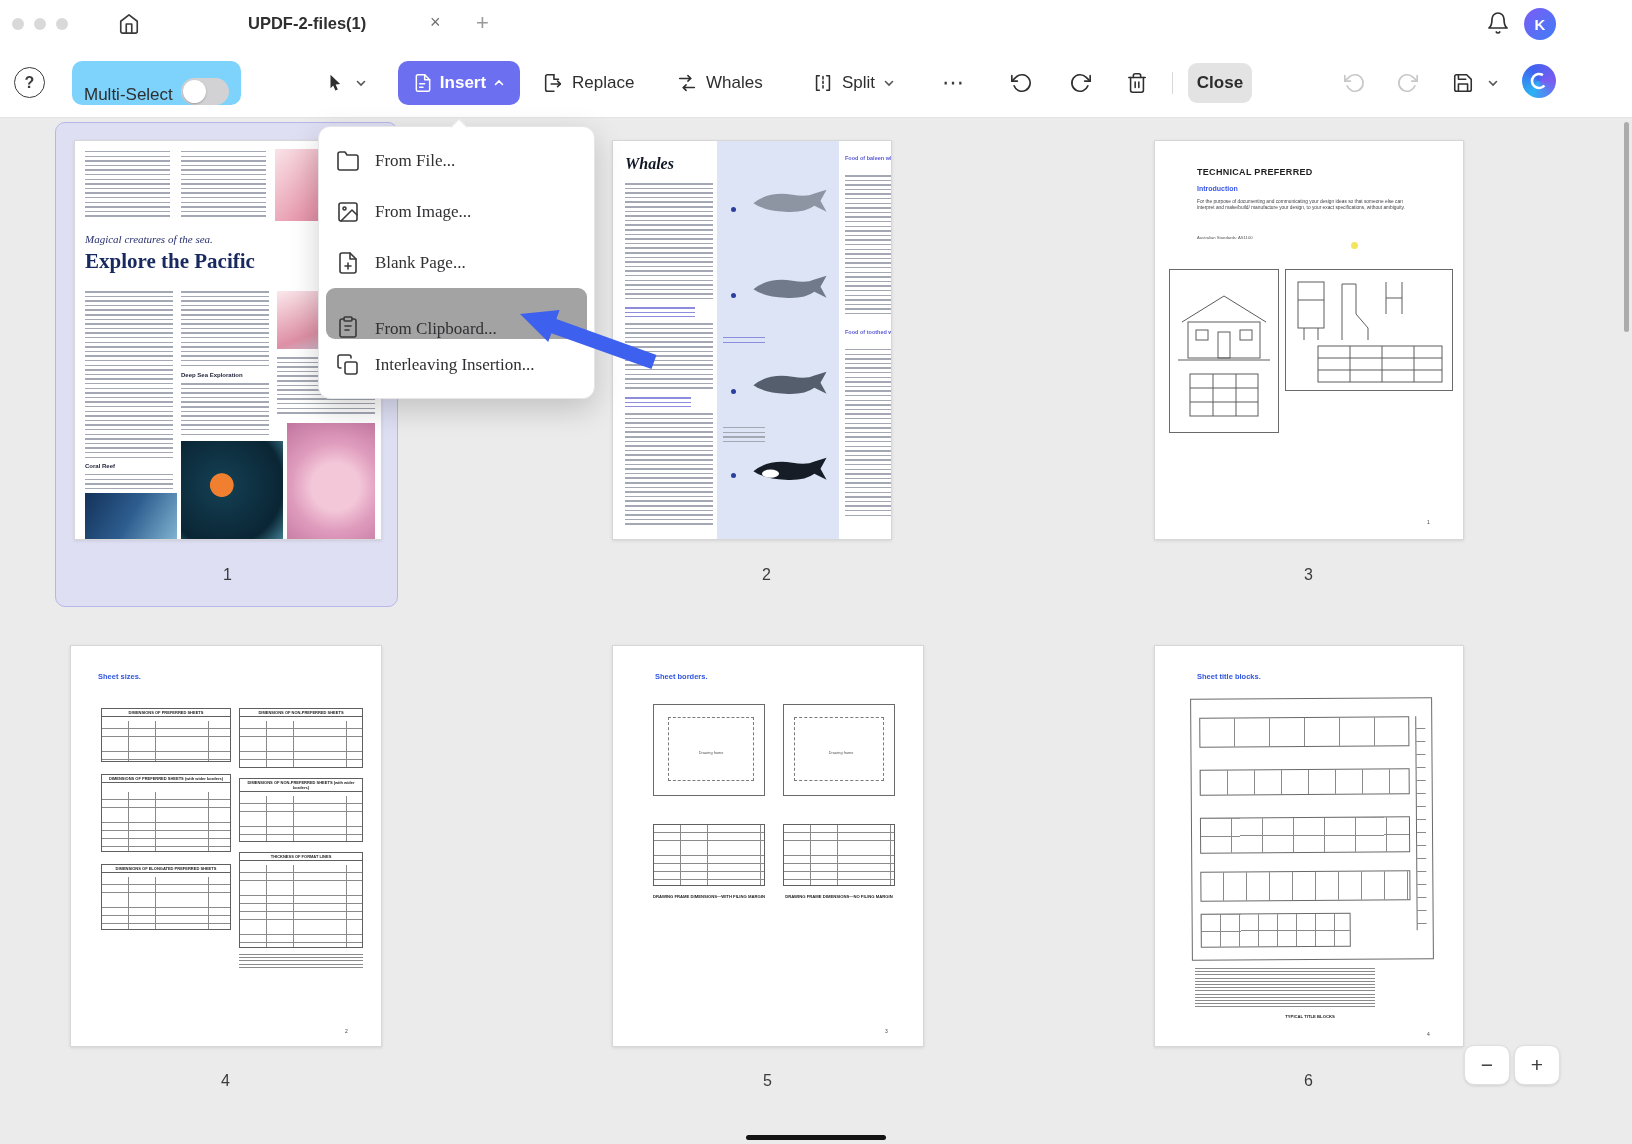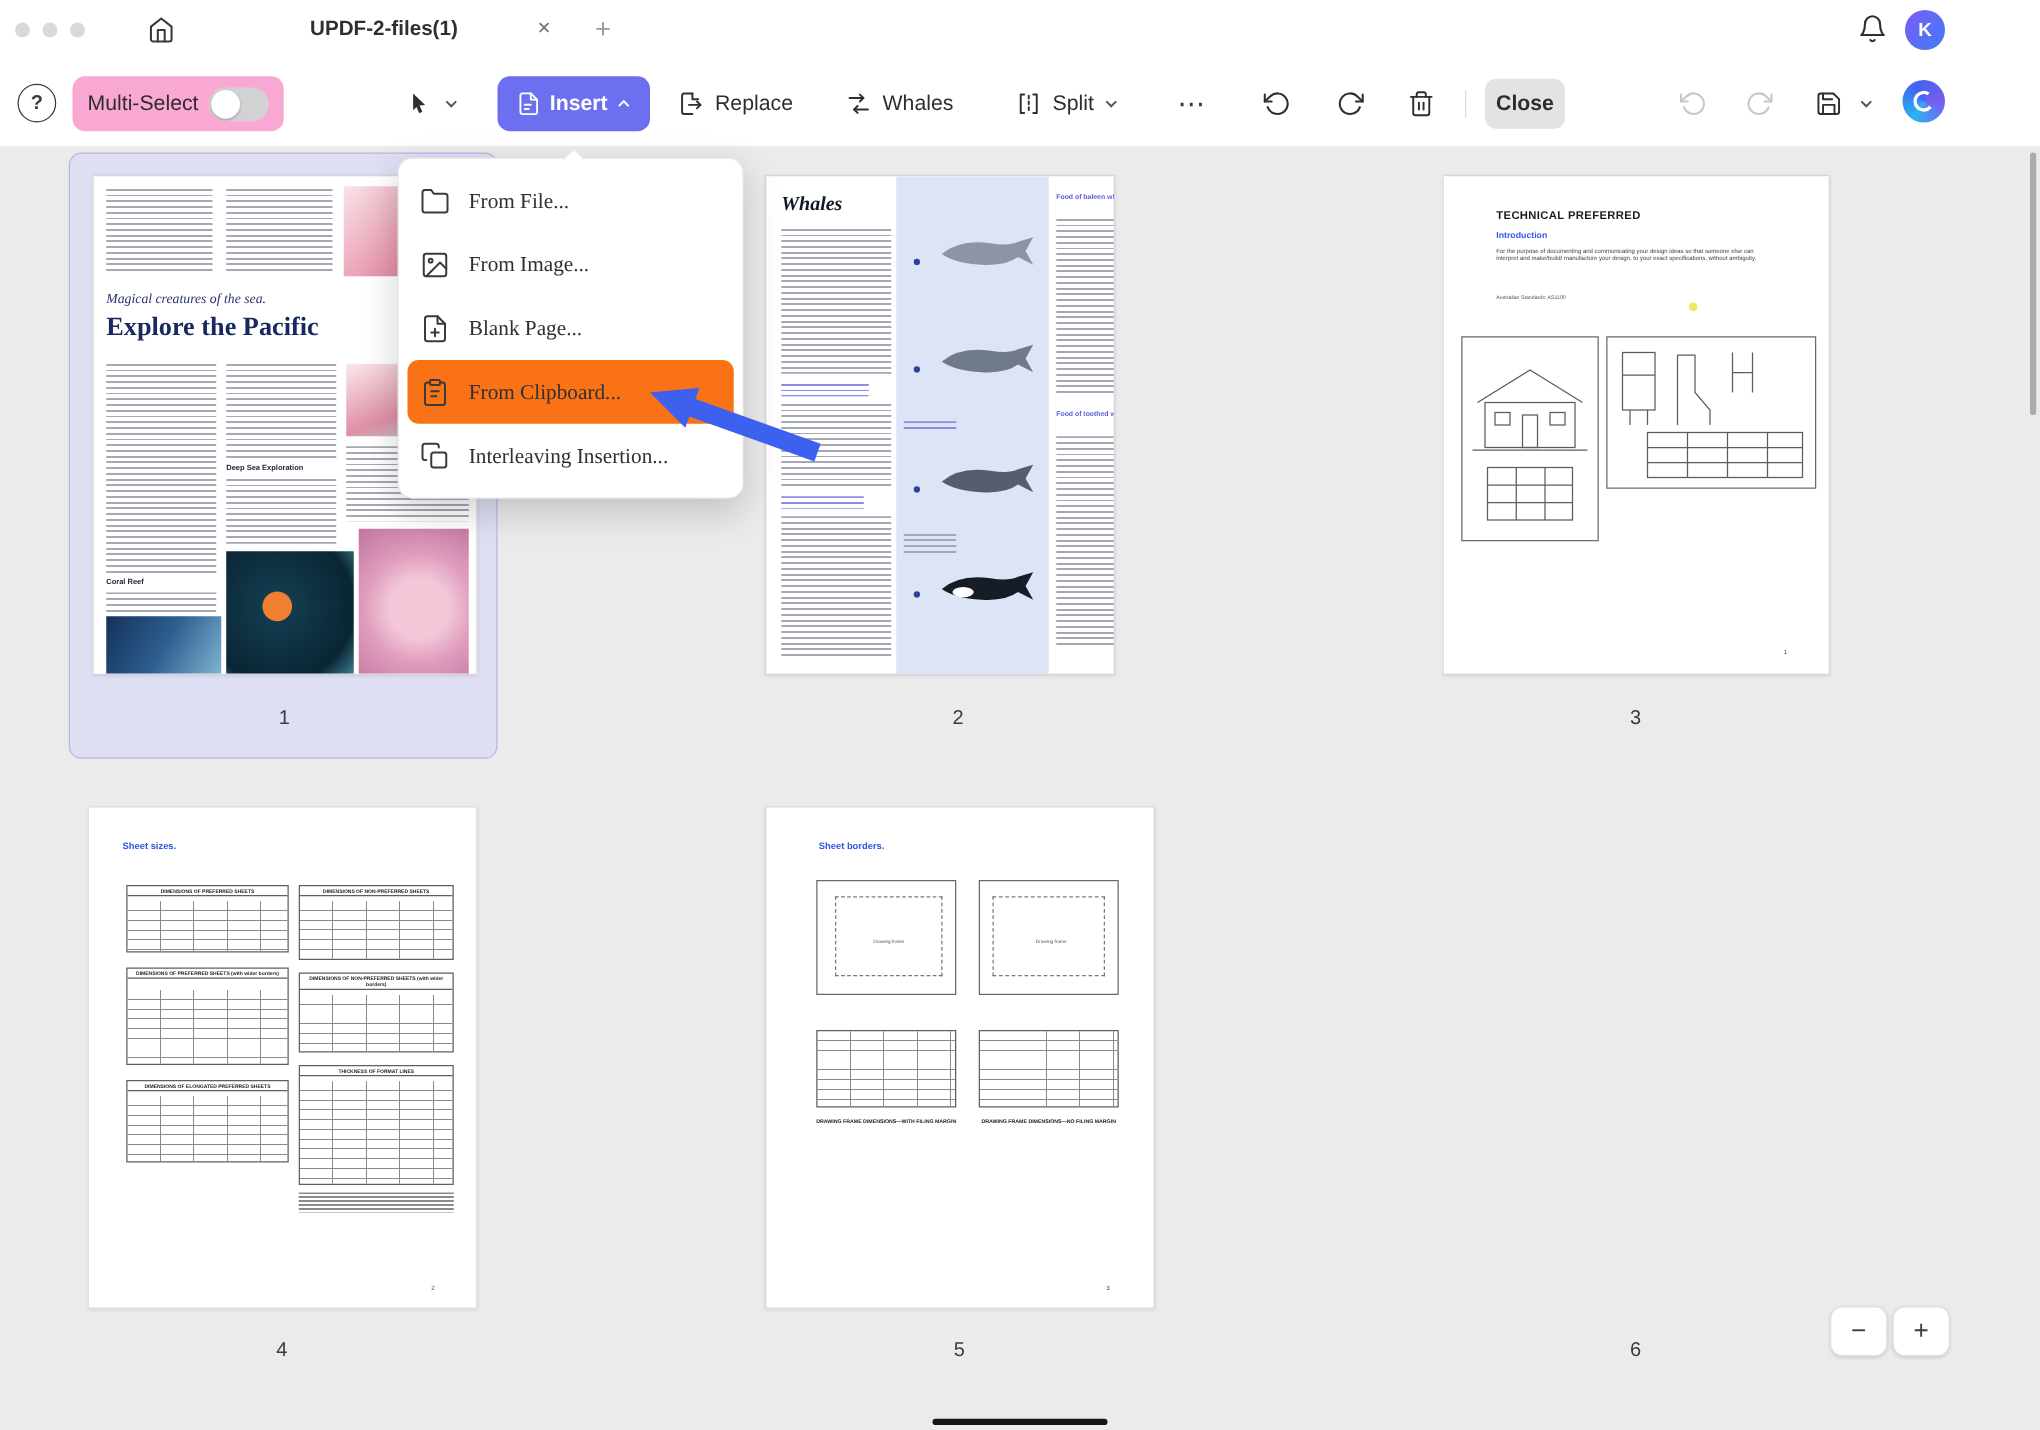--- a/index.html
+++ b/index.html
@@ -23,7 +23,7 @@
   .tb { position:absolute; top:13px; height:44px; display:flex; align-items:center; gap:8px; font-size:17px; color:#2e2e2e; }
   .help-circle { left:14px; top:19px; position:absolute; width:31px; height:31px; border:1.6px solid #3c3c3c; border-radius:50%;
                  display:flex; align-items:center; justify-content:center; font-size:16px; font-weight:bold; color:#3c3c3c; }
-  .msel-group { left:58px; background:#f9a8d4; border-radius:10px; padding:0 12px; }
+  .msel-group { left:72px; background:#7dd3fc; border-radius:10px; padding:0 12px;align-items:flex-end; }
   .toggle { width:48px; height:27px; border-radius:14px; background:#d2d2d4; position:relative; }
   .toggle .knob { position:absolute; left:2px; top:2px; width:23px; height:23px; border-radius:50%; background:#fff; box-shadow:0 1px 2px rgba(0,0,0,.25); }
   .insert-btn { left:398px; width:122px; justify-content:center; background:#6d6ff1; border-radius:10px; color:#fff; font-weight:bold; gap:7px; }

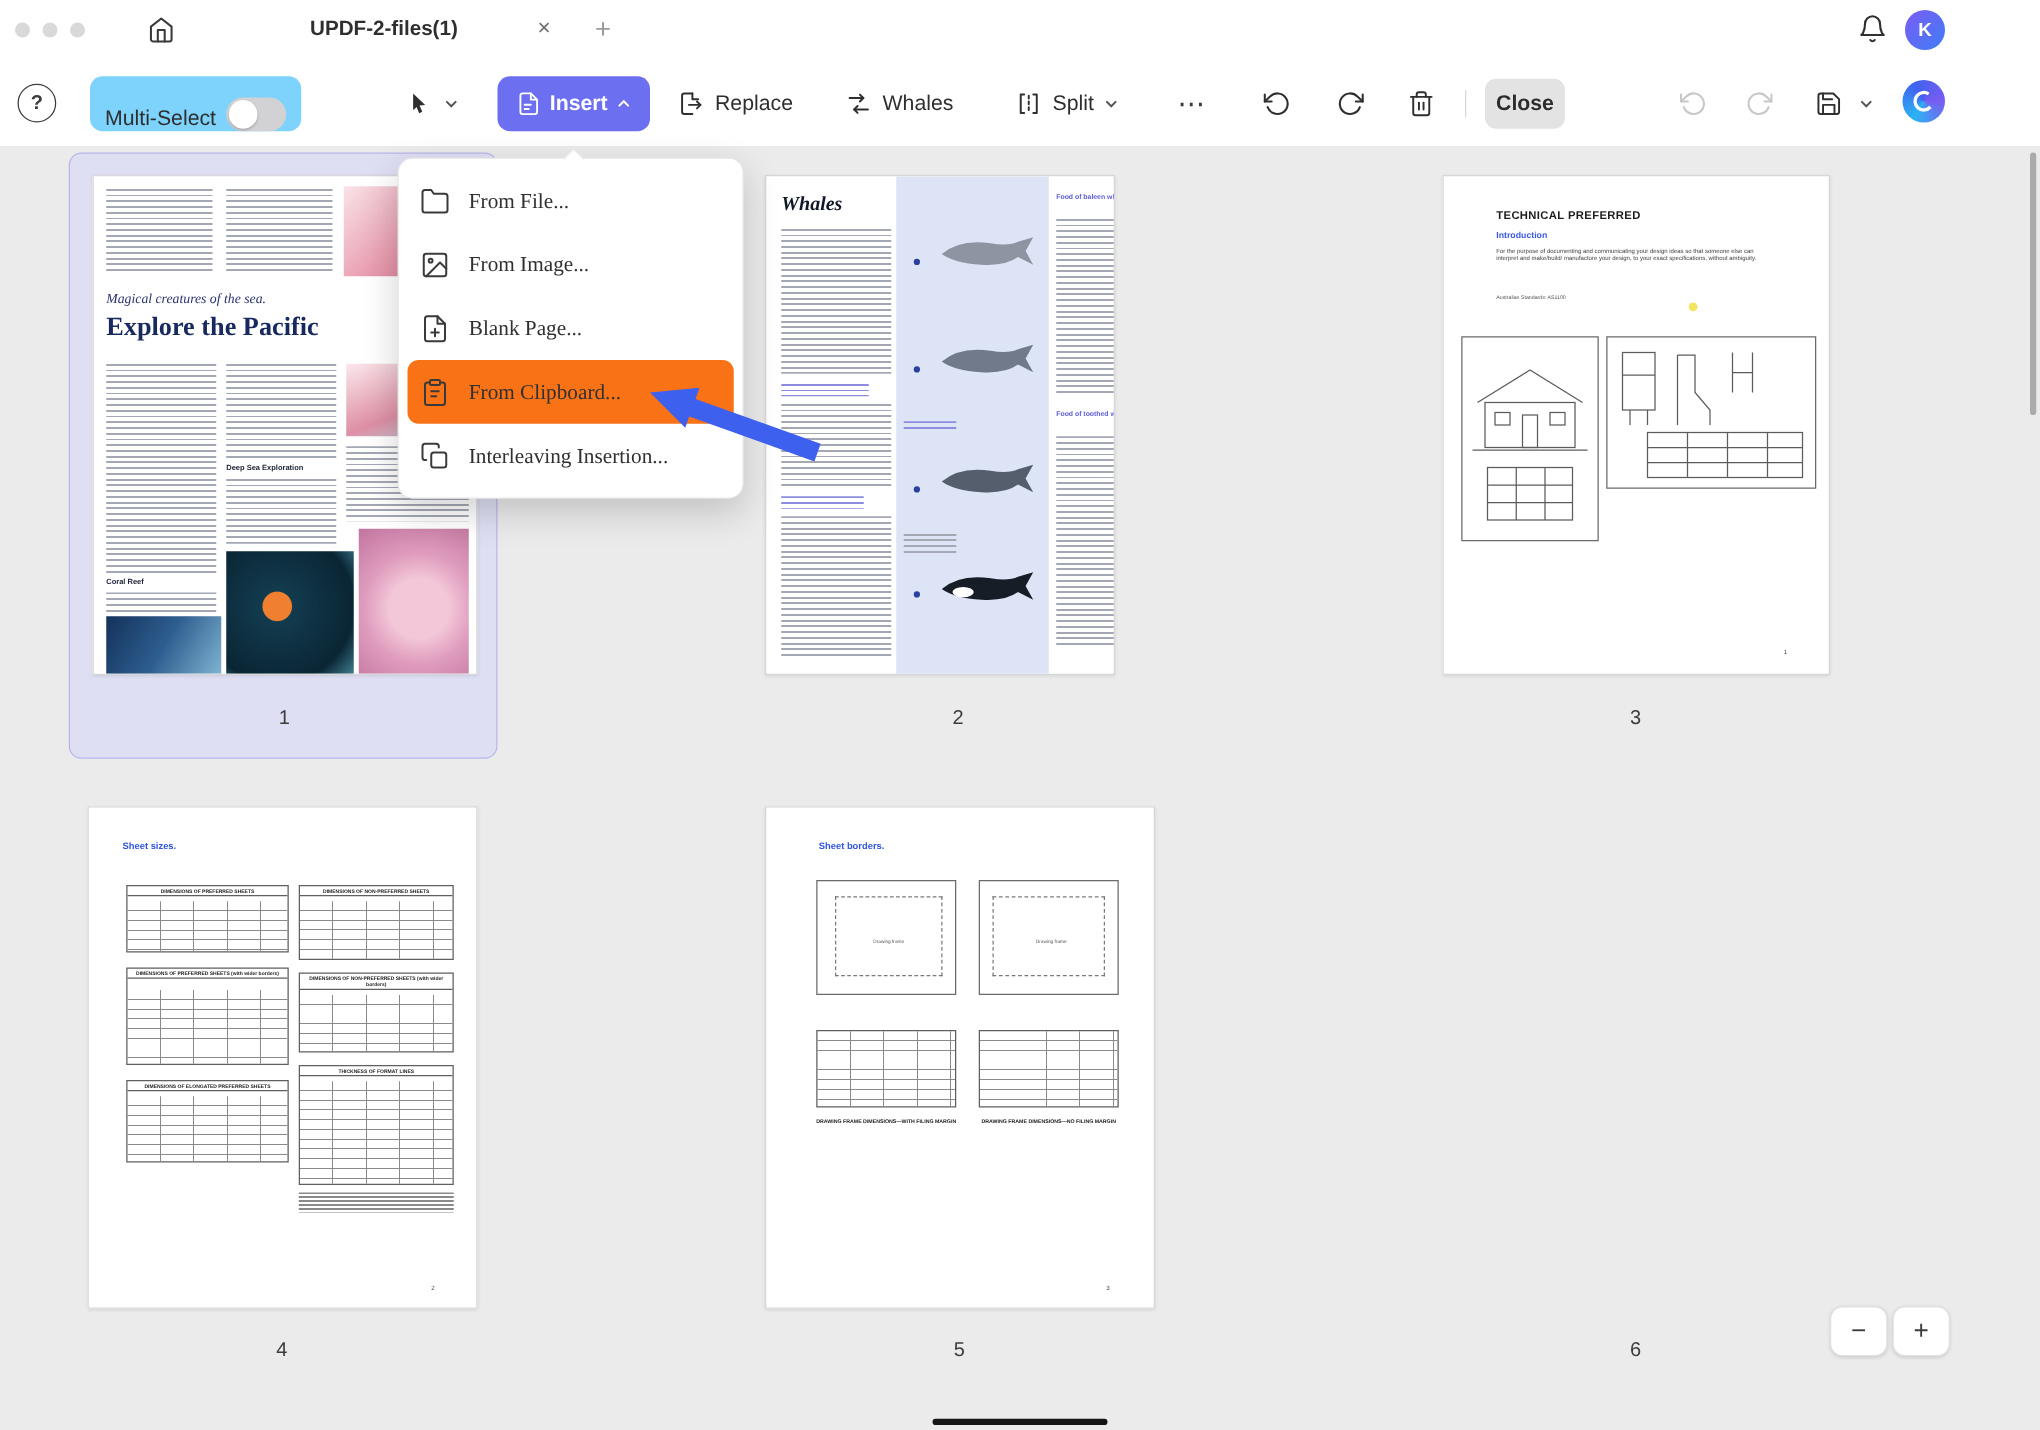--- a/index.html
+++ b/index.html
@@ -75,7 +75,7 @@
   .menu-caret { position:absolute; left:134px; top:-6px; width:12px; height:12px; background:#fff; transform:rotate(45deg);
                 border-left:1px solid #e6e6e8; border-top:1px solid #e6e6e8; }
   .menu-item { height:51px; display:flex; align-items:center; gap:15px; padding:0 10px; border-radius:9px; font-size:17px; color:#303033;font-family:Liberation Serif, serif; }
-  .menu-item.hl { background:#f97316; }
+  .menu-item.hl { background:#a3a3a3;align-items:flex-end; }
 
   .blue-arrow { position:absolute; left:512px; top:298px; z-index:50; }
 

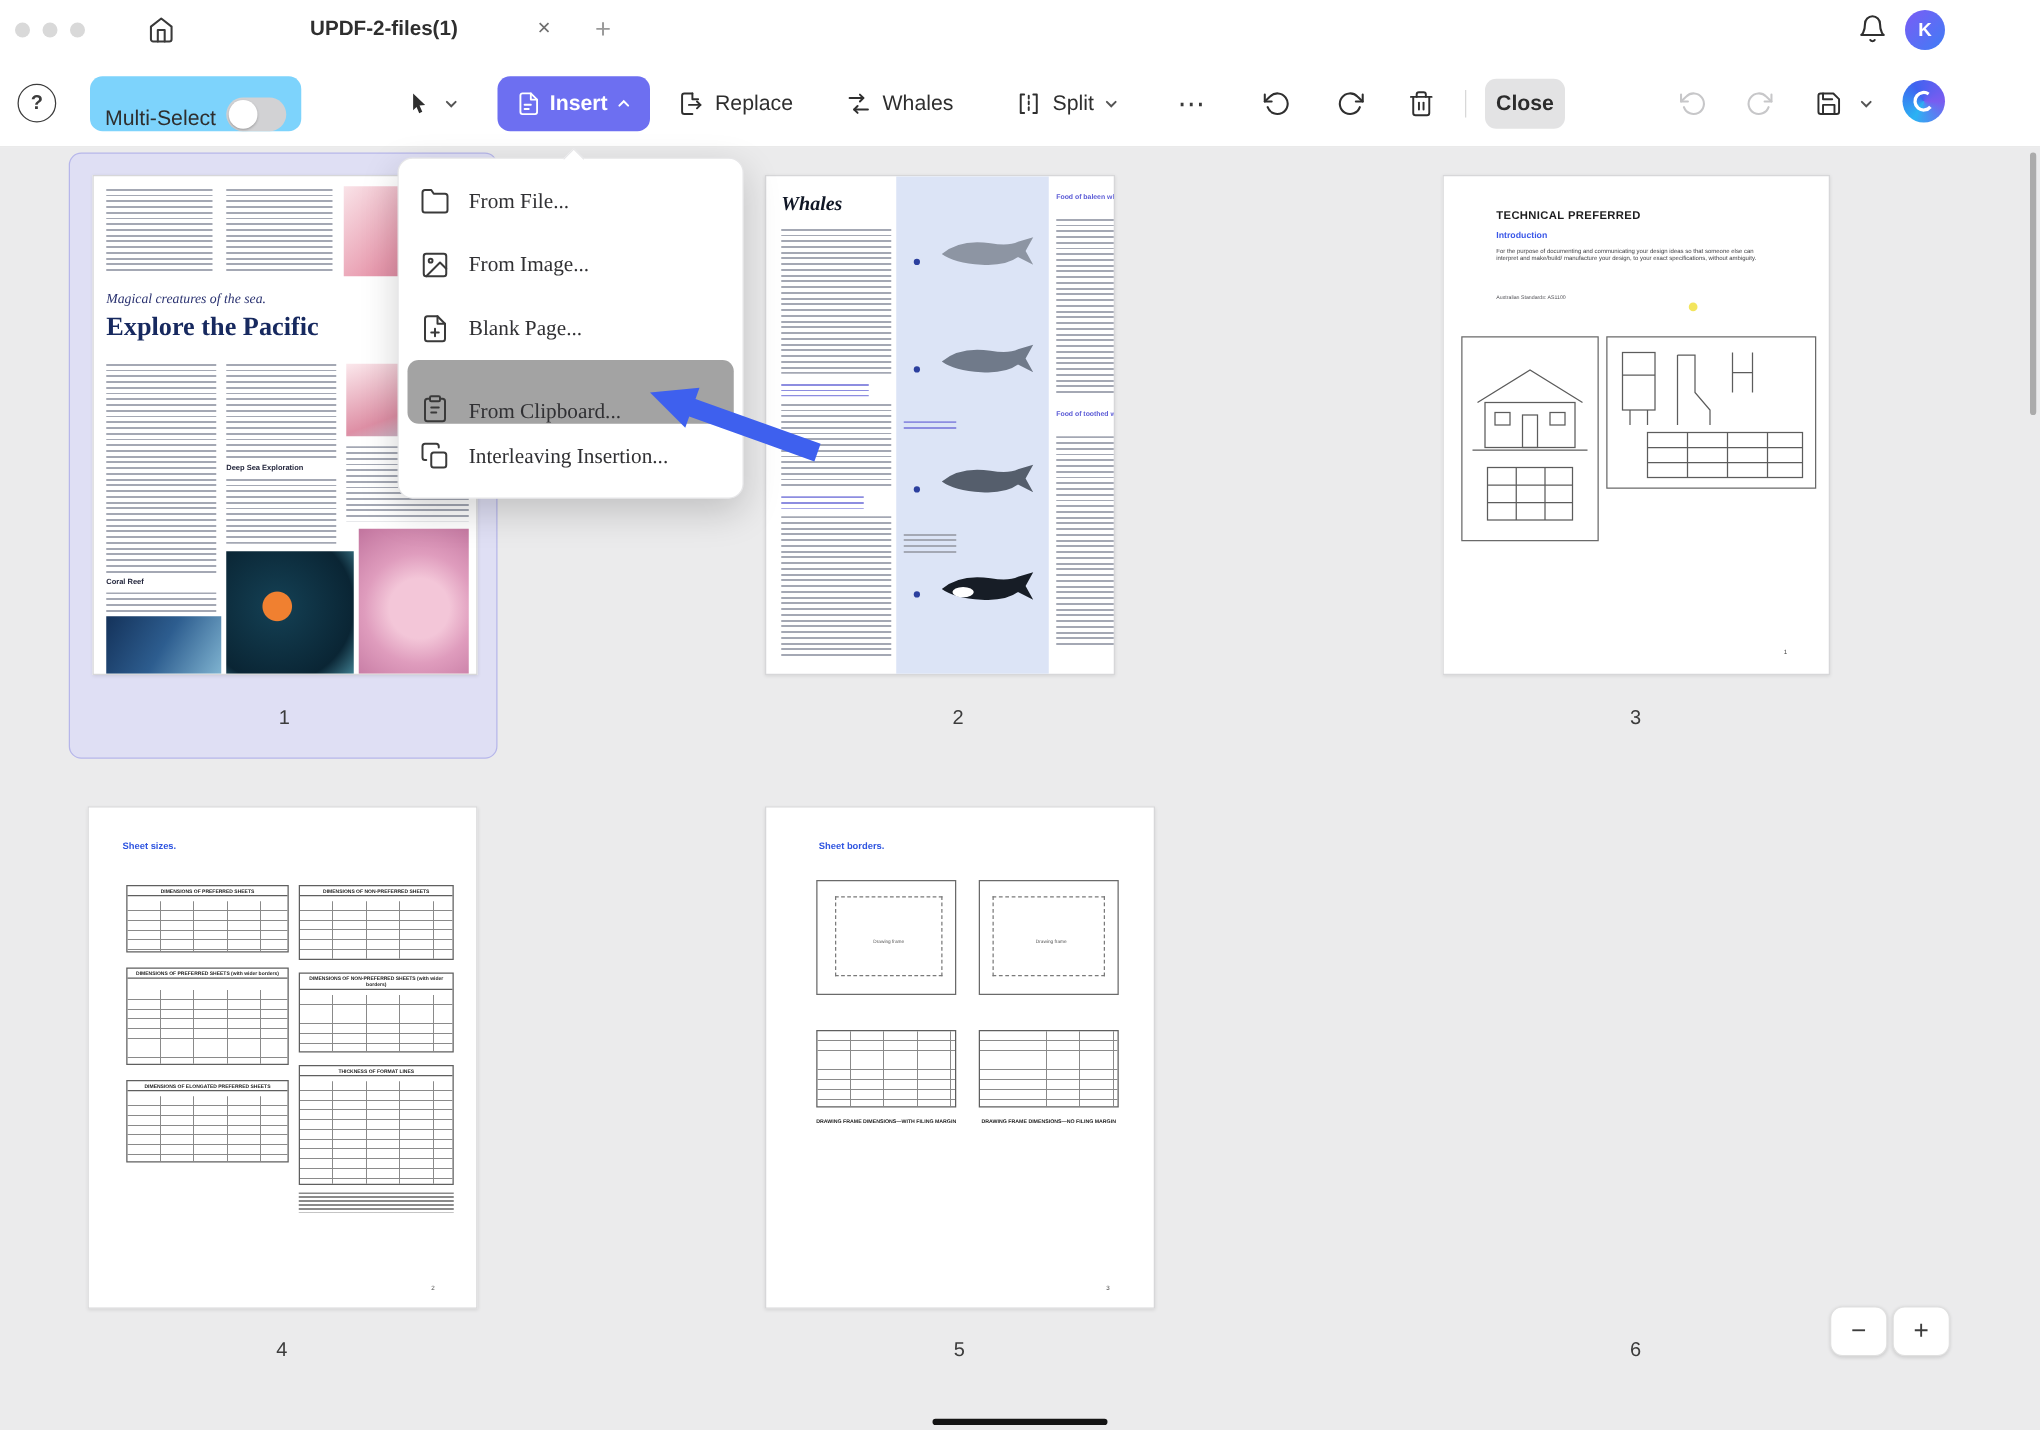--- a/index.html
+++ b/index.html
@@ -399,6 +399,30 @@
   </div>
   <div class="pnum" style="left:763px; top:1072px;">5</div>
 
+  <div class="page" style="left:1154px; top:645px; width:310px; height:402px;">
+    <div class="abs blue-h" style="left:42px; top:26px;">Sheet title blocks.</div>
+
+    <div class="abs" style="left:36px; top:52px; width:242px; height:262px; border:1px solid #6a6a6a; transform:rotate(-0.4deg);">
+      <div class="abs" style="left:8px; top:18px; width:210px; height:30px; border:1px solid #6a6a6a;
+           background-image:repeating-linear-gradient(to right,transparent 0,transparent 34px,#8a8a8a 34px,#8a8a8a 35px);"></div>
+      <div class="abs" style="left:8px; top:70px; width:210px; height:26px; border:1px solid #6a6a6a;
+           background-image:repeating-linear-gradient(to right,transparent 0,transparent 26px,#8a8a8a 26px,#8a8a8a 27px);"></div>
+      <div class="abs" style="left:8px; top:118px; width:210px; height:36px; border:1px solid #6a6a6a;
+           background-image:repeating-linear-gradient(to right,transparent 0,transparent 30px,#8a8a8a 30px,#8a8a8a 31px),
+                            repeating-linear-gradient(to bottom,transparent 0,transparent 17px,#8a8a8a 17px,#8a8a8a 18px);"></div>
+      <div class="abs" style="left:8px; top:172px; width:210px; height:30px; border:1px solid #6a6a6a;
+           background-image:repeating-linear-gradient(to right,transparent 0,transparent 22px,#8a8a8a 22px,#8a8a8a 23px);"></div>
+      <div class="abs" style="left:224px; top:18px; width:10px; height:214px;
+           background-image:repeating-linear-gradient(to bottom,transparent 0,transparent 12px,#8a8a8a 12px,#8a8a8a 13px); border-left:1px solid #6a6a6a;"></div>
+      <div class="abs" style="left:8px; top:214px; width:150px; height:34px; border:1px solid #6a6a6a;
+           background-image:repeating-linear-gradient(to right,transparent 0,transparent 18px,#8a8a8a 18px,#8a8a8a 19px),
+                            repeating-linear-gradient(to bottom,transparent 0,transparent 16px,#8a8a8a 16px,#8a8a8a 17px);"></div>
+    </div>
+
+    <div class="abs fl-tiny" style="left:40px; top:322px; width:180px; height:42px;"></div>
+    <div class="abs dcap" style="left:80px; top:368px; width:150px;">TYPICAL TITLE BLOCKS</div>
+    <div class="abs inner-pno" style="left:272px; top:385px;">4</div>
+  </div>
   <div class="pnum" style="left:1304px; top:1072px;">6</div>
 
   <div class="menu">

